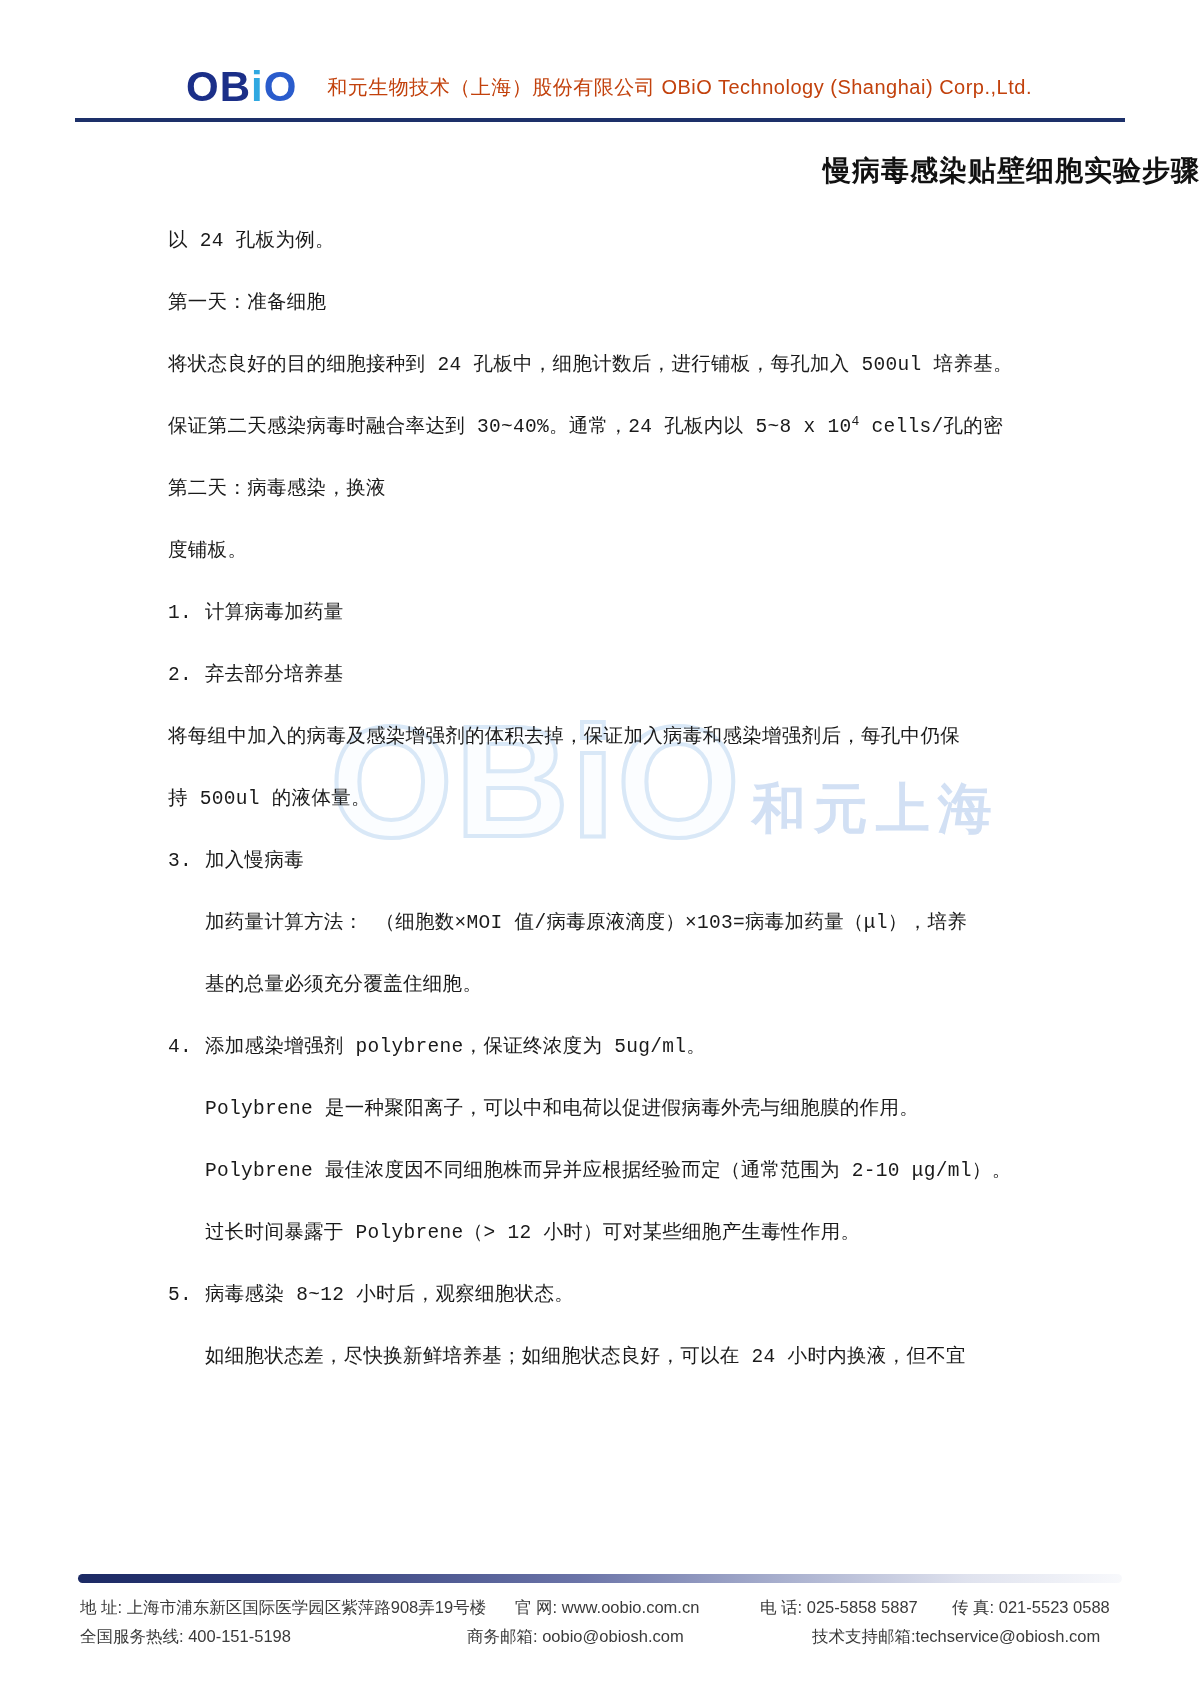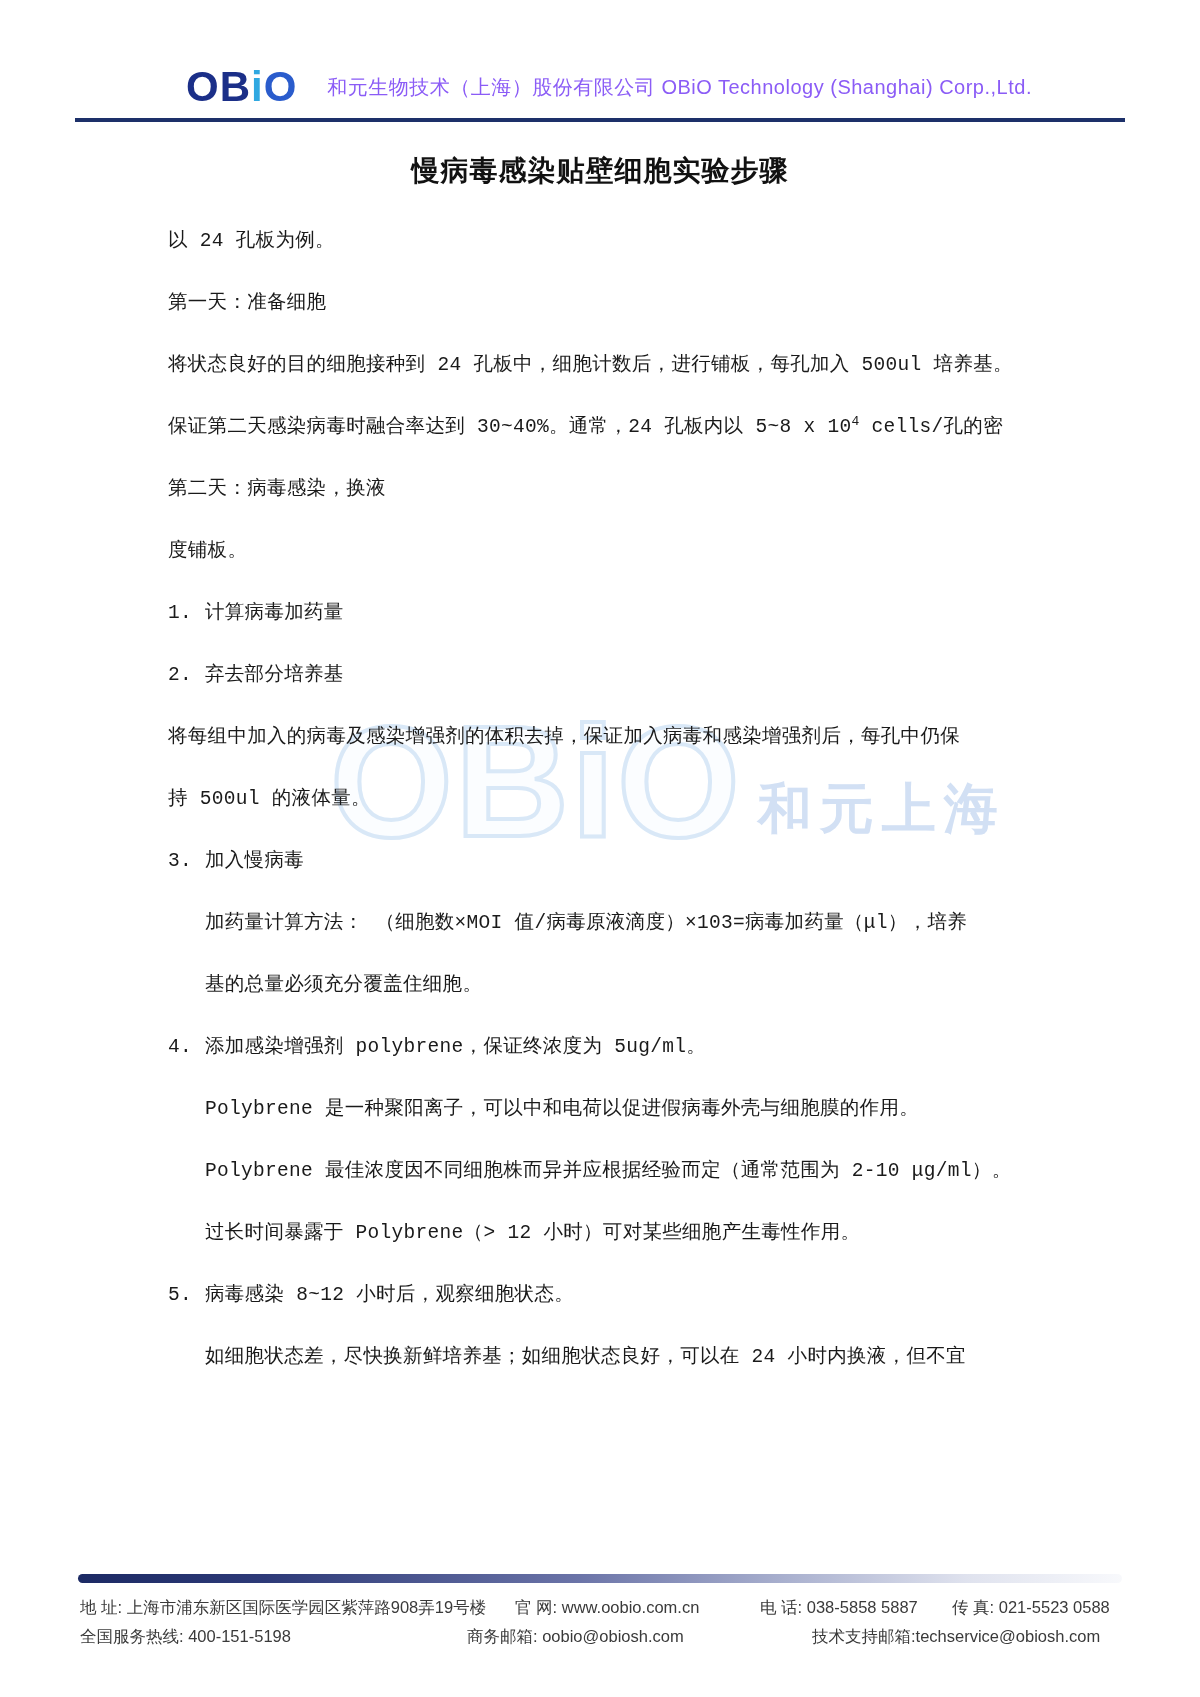--- a/index.html
+++ b/index.html
@@ -14,7 +14,7 @@
   .logo .p1 { color:#1b2f88; }
   .logo .p2 { color:#2fa8e1; }
   .logo .p3 { color:#2a5ccc; }
-  .company { margin-left:30px; font-size:20px; color:#8b5cf6; letter-spacing:0.5px; }
+  .company { margin-left:30px; font-size:20px; color:#c2410c; letter-spacing:0.5px; }
   .hdr-rule { position:absolute; top:118px; left:75px; width:1050px; height:4px; background:#1d3069; }
   
   .title { position:absolute; top:152px; left:0; width:1200px; margin:0; text-align:center;

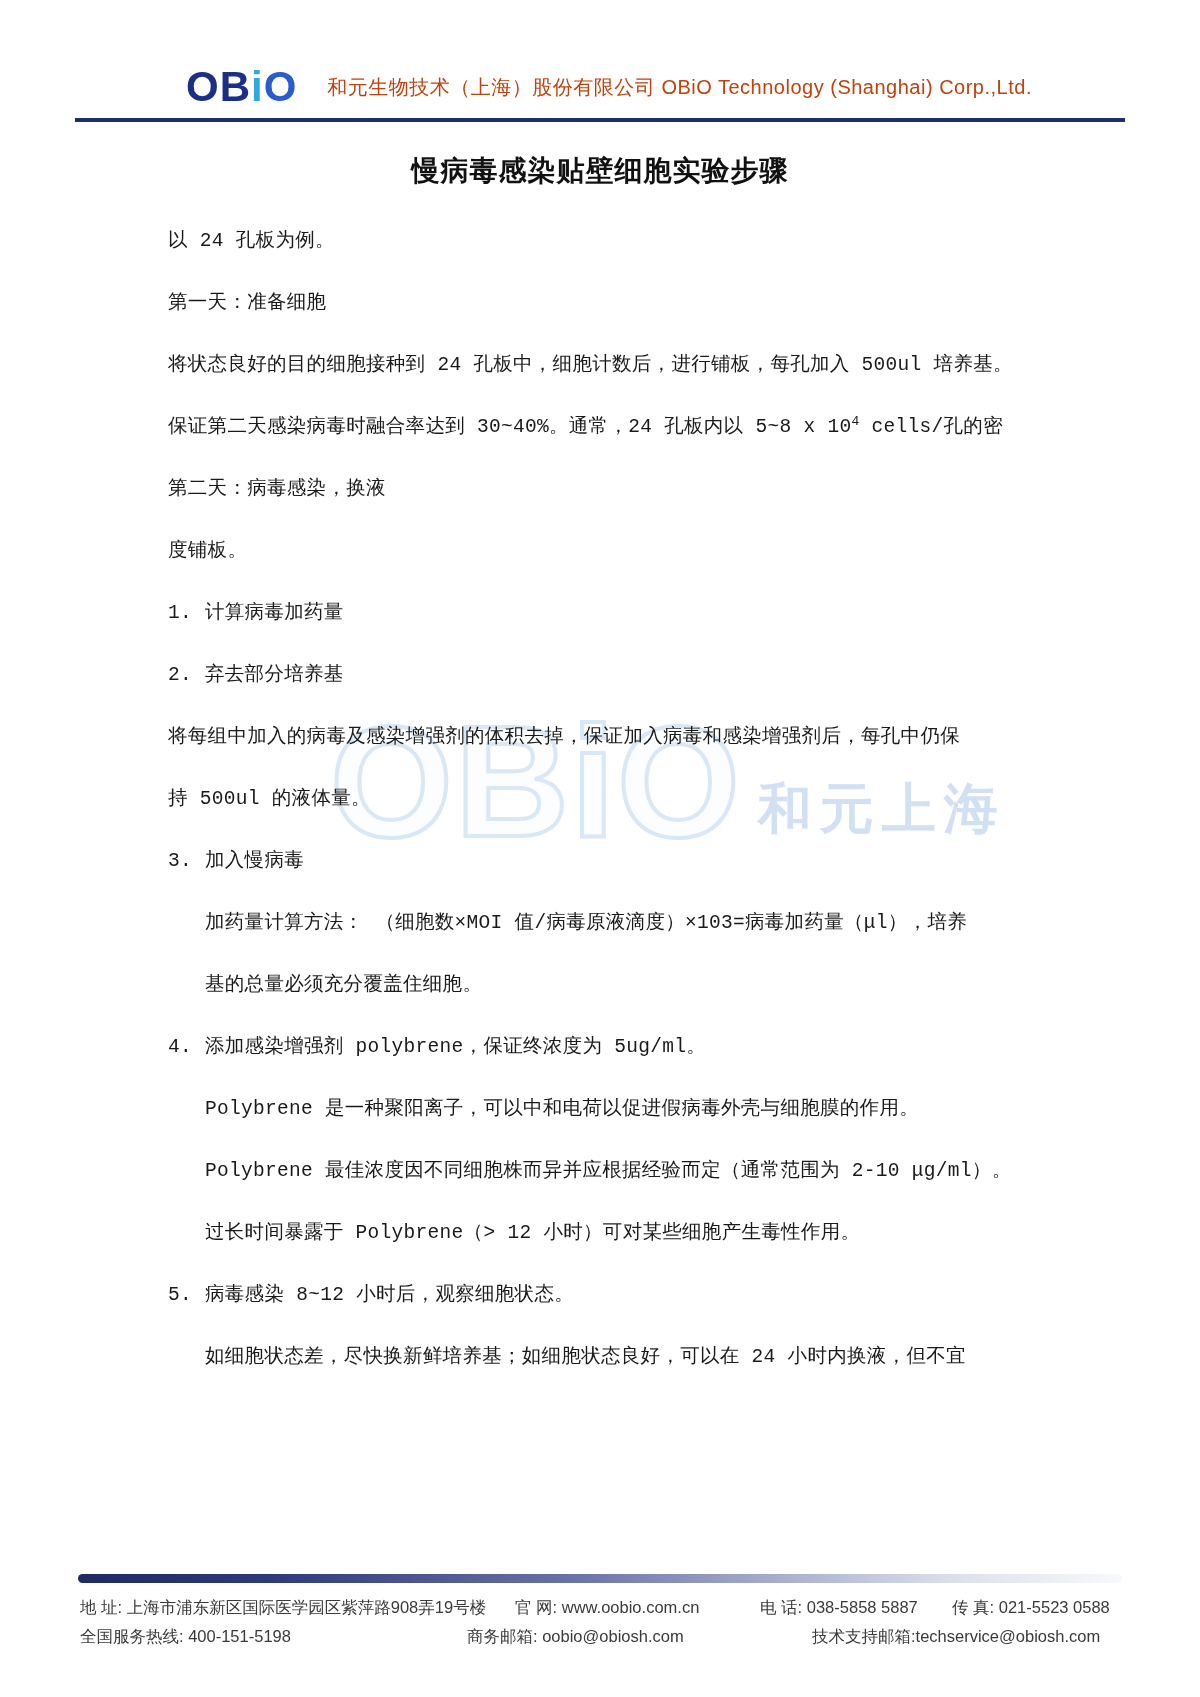--- a/index.html
+++ b/index.html
@@ -17,7 +17,7 @@
   .company { margin-left:30px; font-size:20px; color:#c2410c; letter-spacing:0.5px; }
   .hdr-rule { position:absolute; top:118px; left:75px; width:1050px; height:4px; background:#1d3069; }
   
-  .title { position:absolute; top:152px; left:0; width:1200px; margin:0; text-align:center;
+  .title { position:absolute; top:152px; left:0; width:1200px; margin:0; text-align:right;
            font-size:28px; font-weight:bold; color:#111; letter-spacing:1px; }
   
   .watermark { position:absolute; top:702px; left:330px; z-index:0; display:flex; align-items:flex-end;

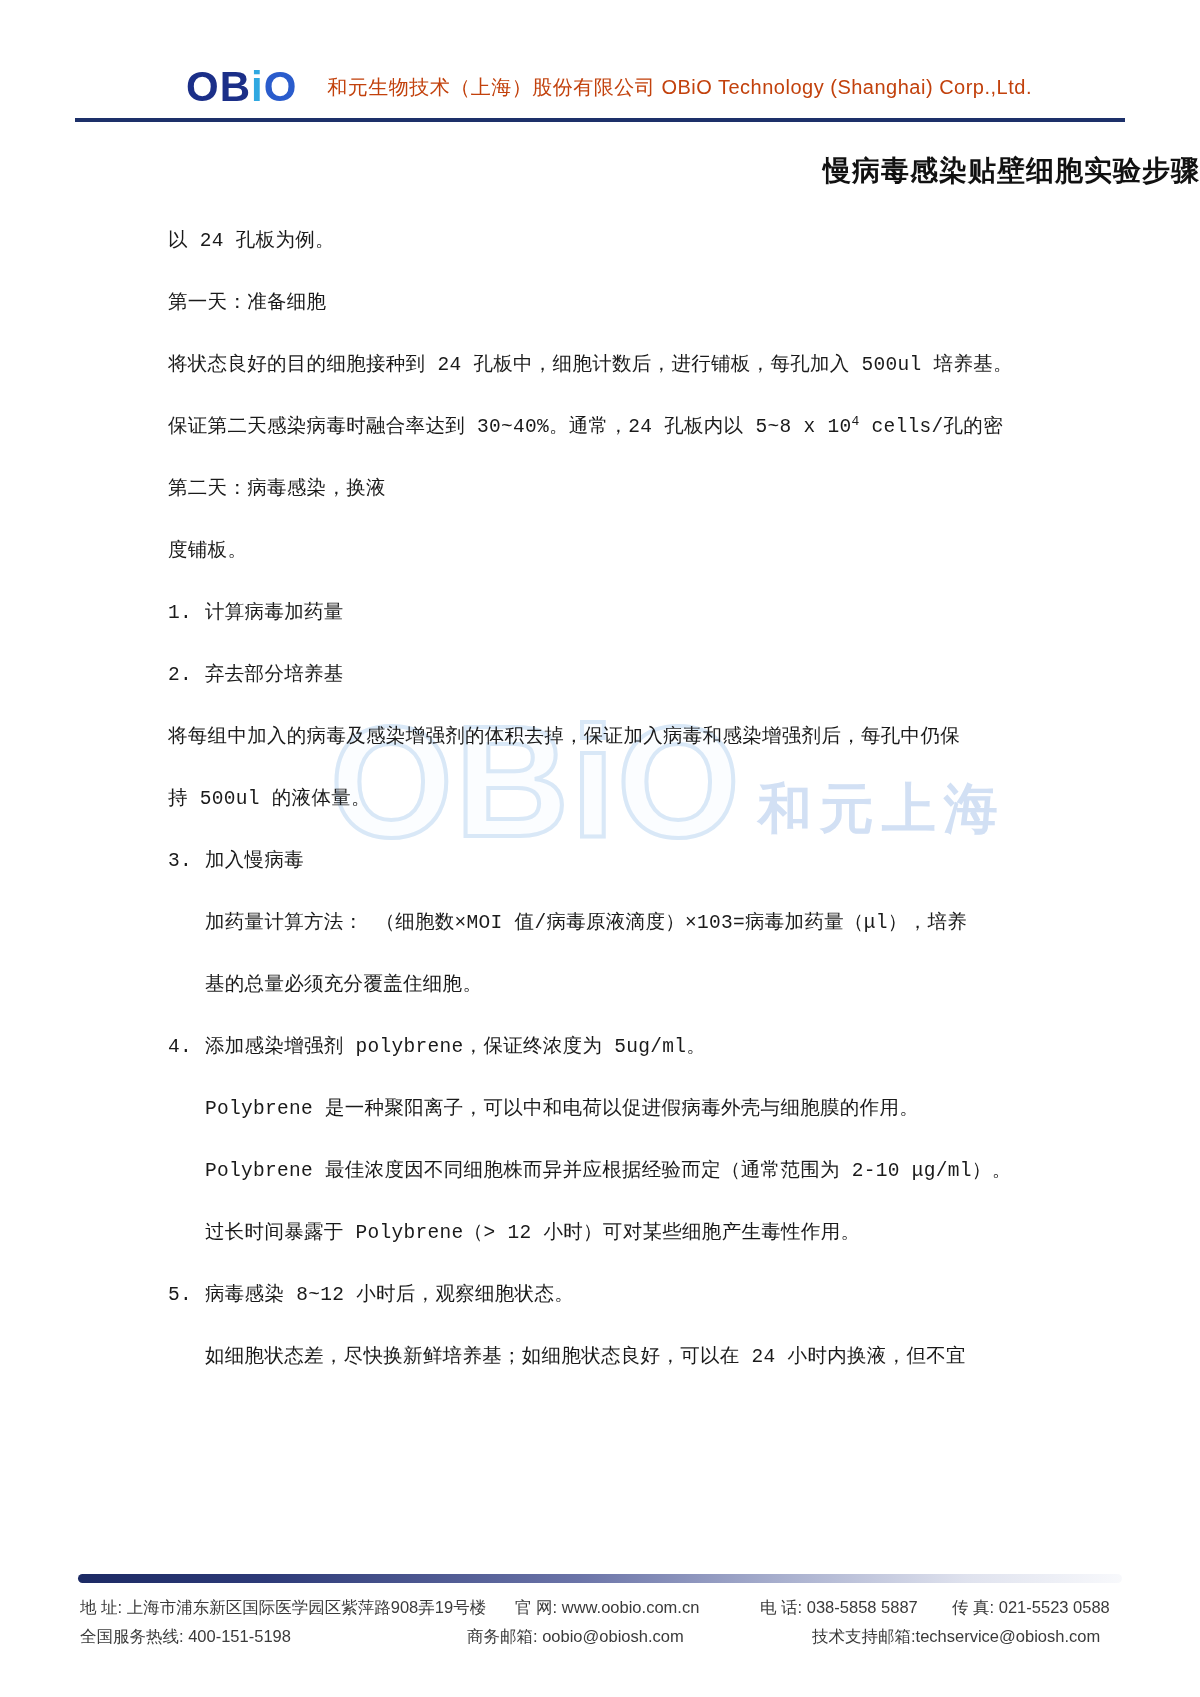--- a/index.html
+++ b/index.html
@@ -25,7 +25,7 @@
   .wm-logo { font-size:158px; line-height:1; font-weight:bold; letter-spacing:2px;
              color:#fbfdff; -webkit-text-stroke:4px #d9e8f7; }
   .wm-cn { font-size:54px; font-weight:bold; color:#d2e0f4; letter-spacing:8px;
-           margin-left:16px; padding-bottom:14px; }
+           margin-left:10px; padding-bottom:14px; }
   
   .bodytext { position:absolute; top:210px; left:168px; width:920px; z-index:1;
               font-size:19.5px; letter-spacing:0.3px;font-family:Liberation Mono, monospace; }

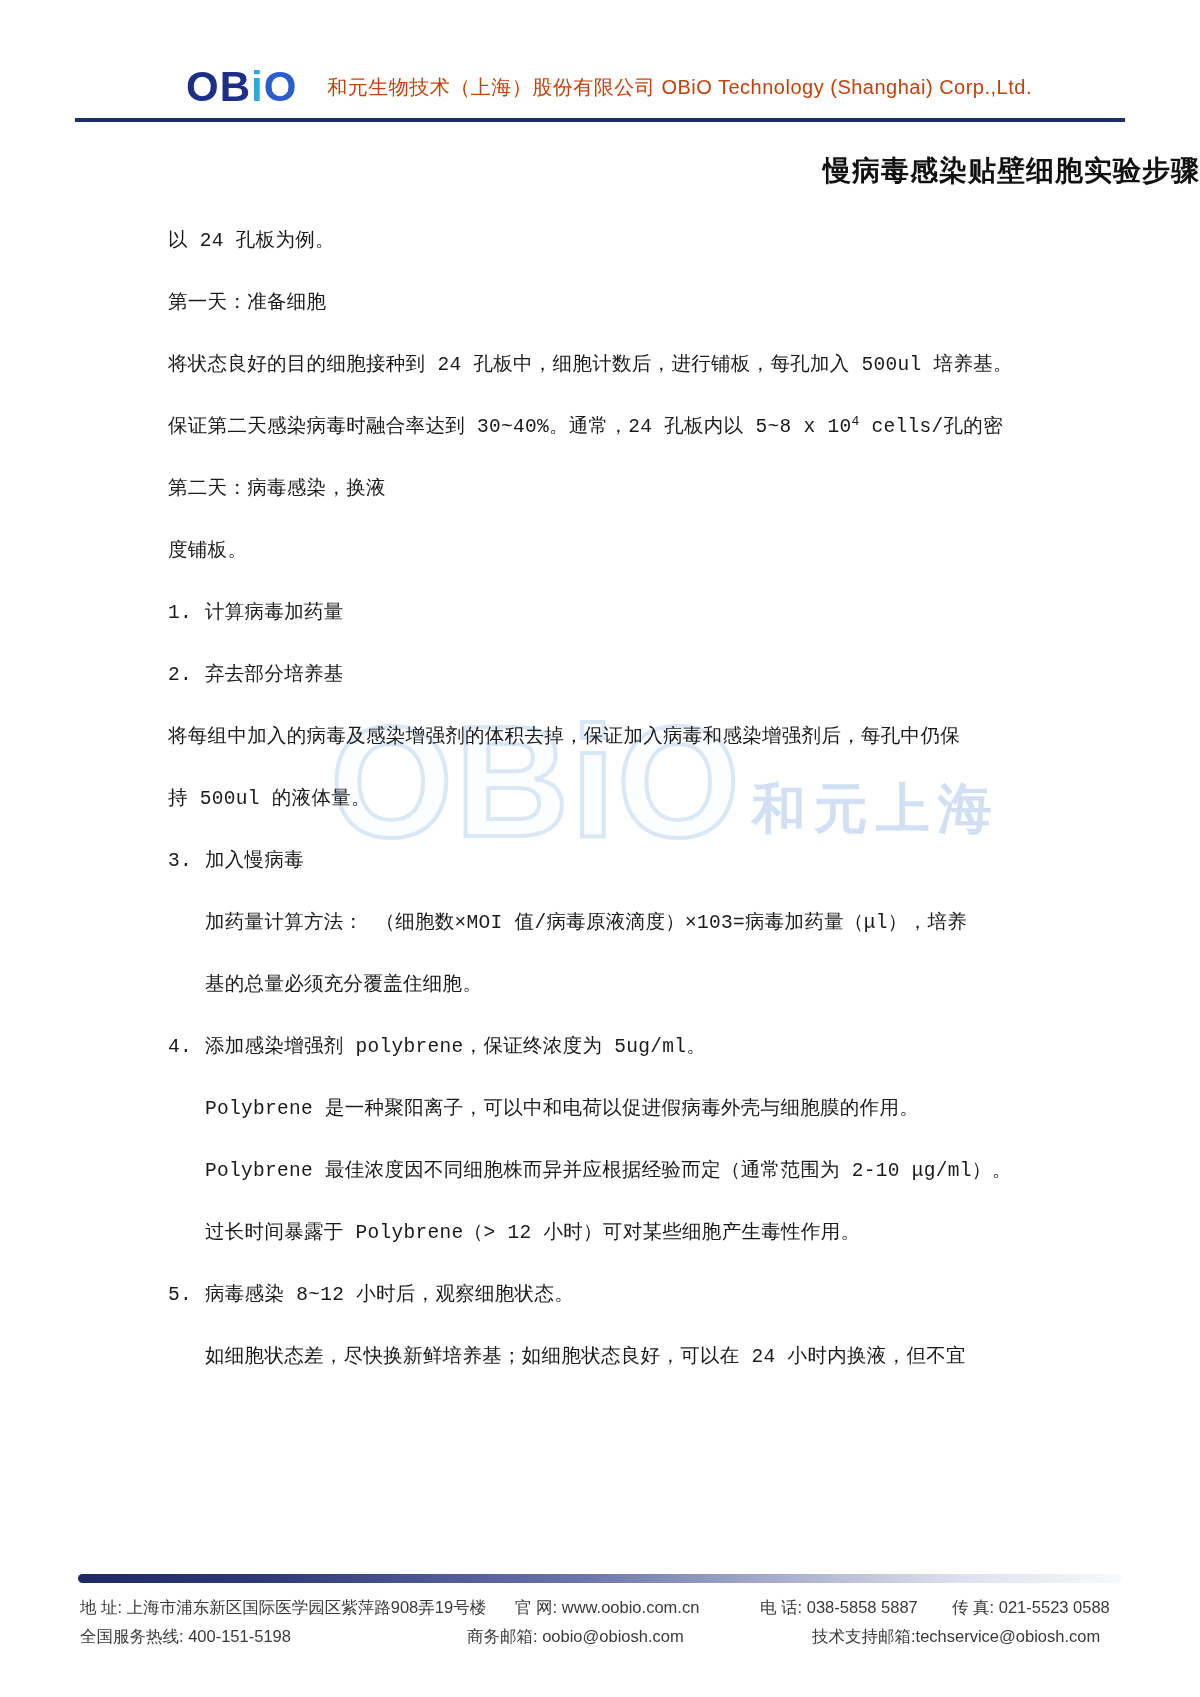--- a/index.html
+++ b/index.html
@@ -90,7 +90,7 @@
     <div class="f-line f1">
       <span class="fp0">地 址: 上海市浦东新区国际医学园区紫萍路908弄19号楼</span>
       <span class="fp1">官 网: www.oobio.com.cn</span>
-      <span class="fp2">电 话: 038-5858 5887</span>
+      <span class="fp2">电 话: 025-5858 5887</span>
       <span class="fp3">传 真: 021-5523 0588</span>
     </div>
     <div class="f-line f2">

